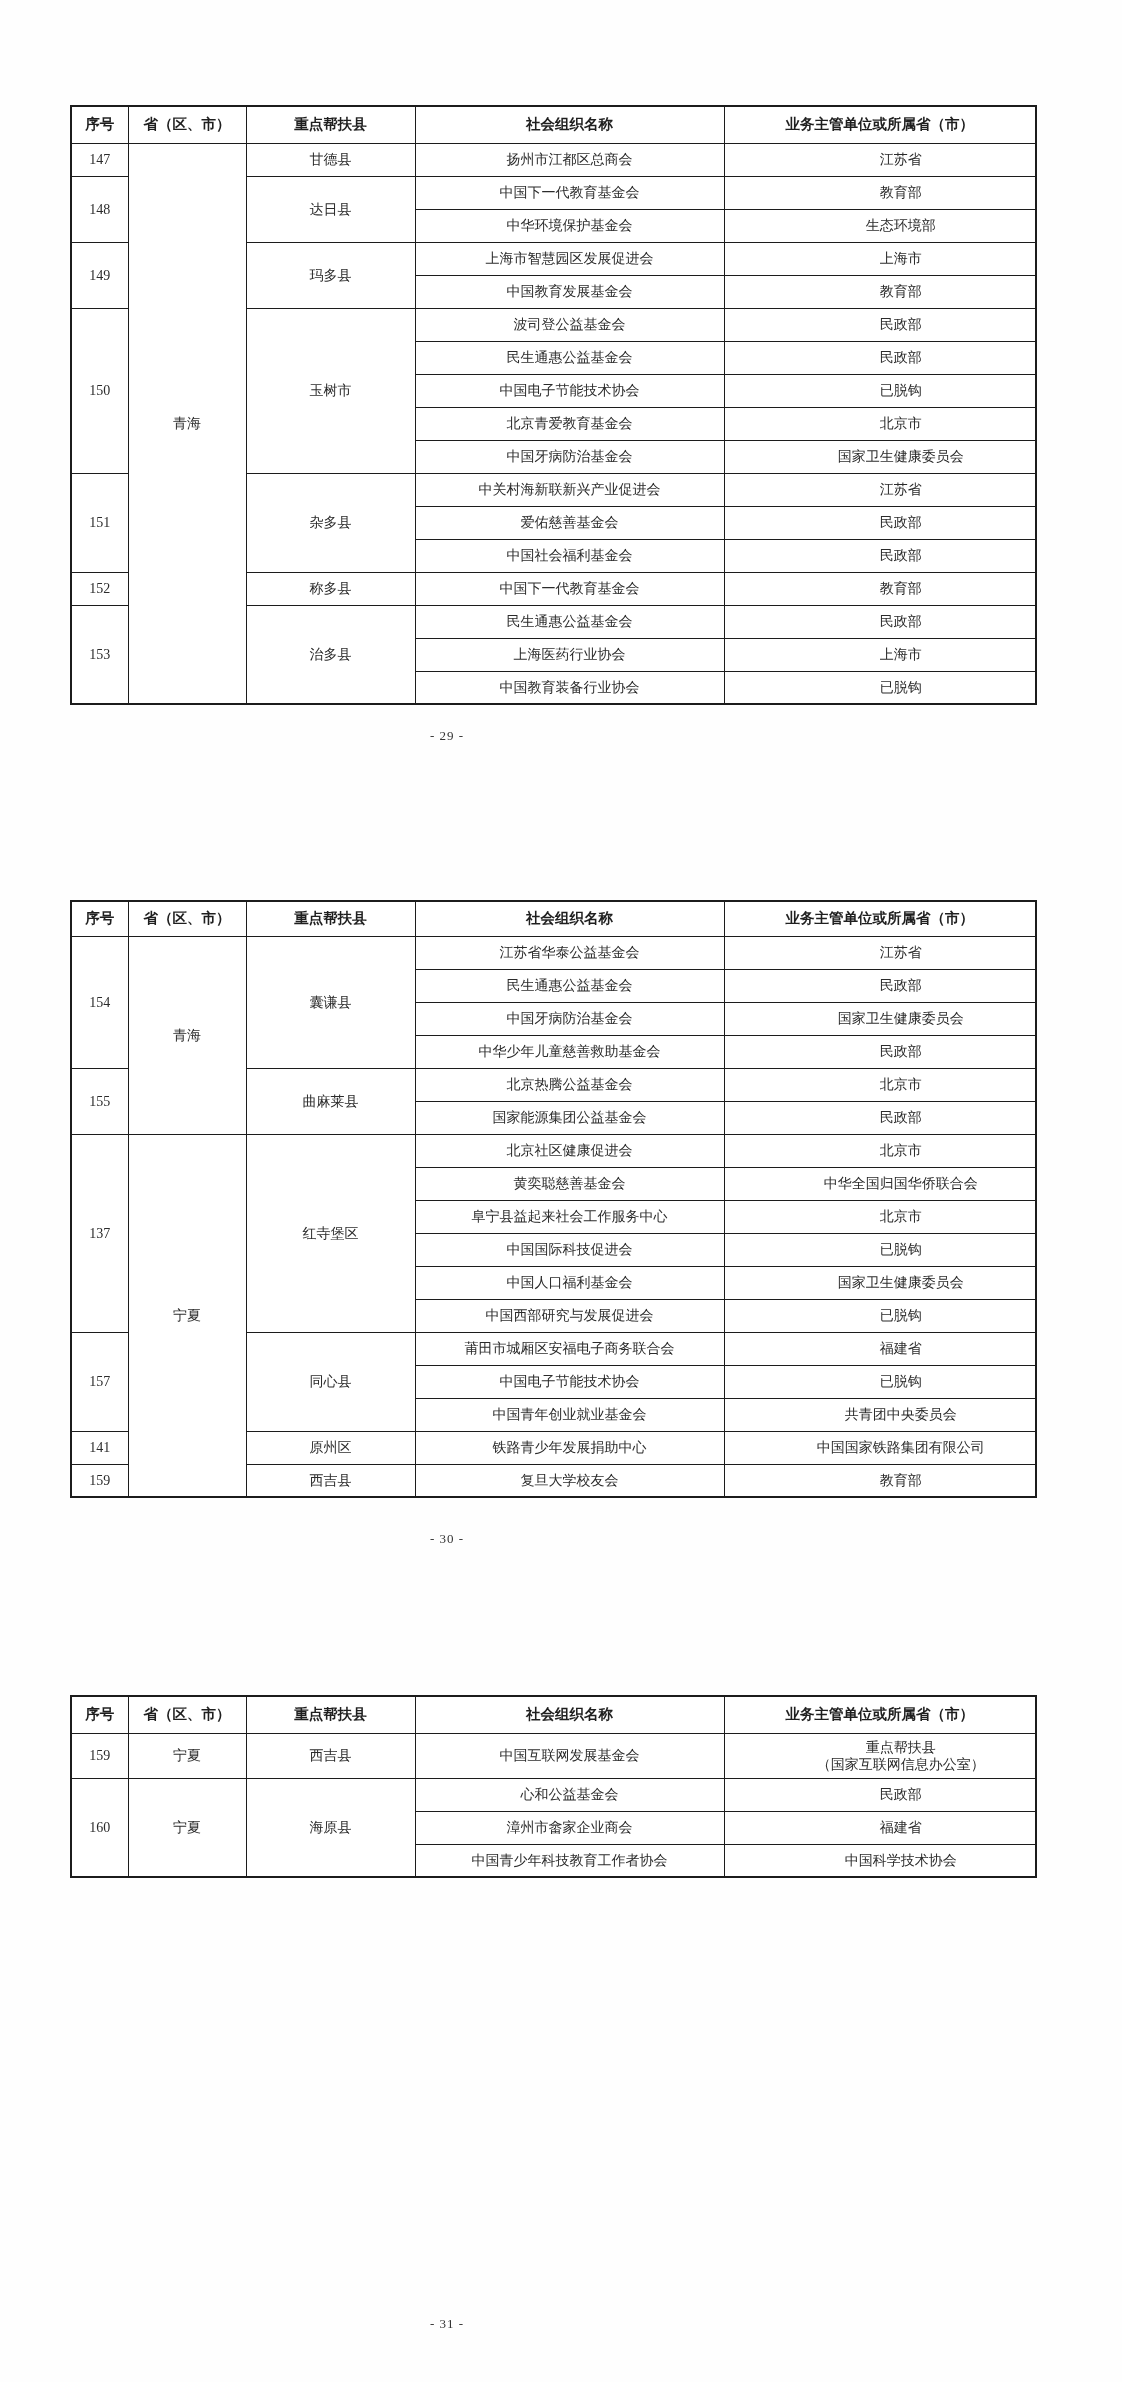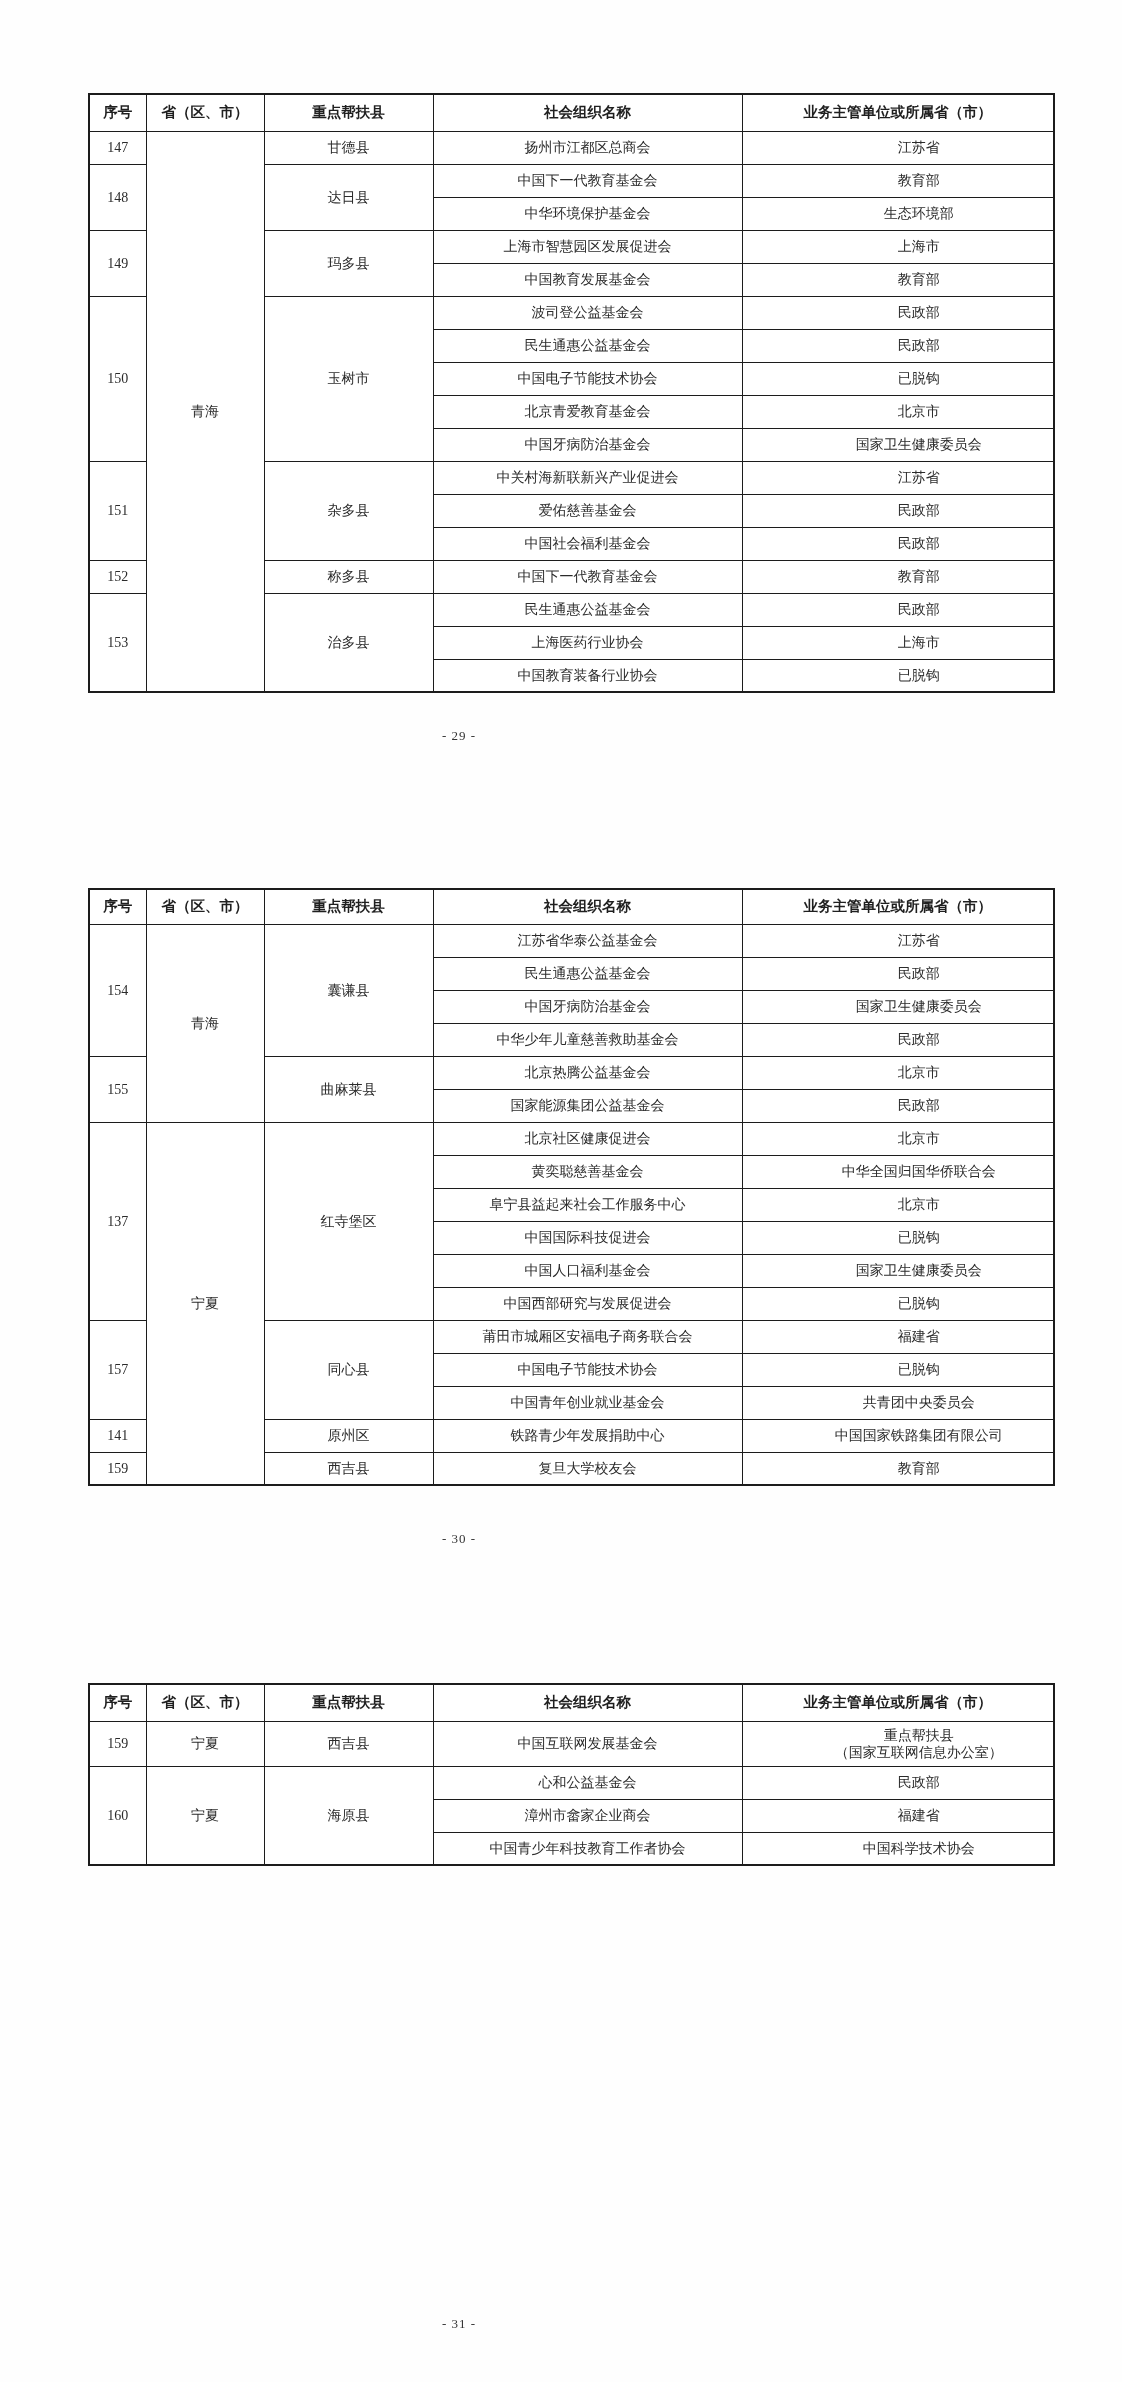--- a/index.html
+++ b/index.html
@@ -13,11 +13,12 @@
   }
   table.org-table {
     position: absolute;
-    left: 88px;
+    left: 70px;
     border-collapse: collapse;
     table-layout: fixed;
     width: 965px;
     background: #fff;
+    margin-top: 12px;
   }
   table.t1 { top: 93px; }
   table.t2 { top: 888px; }

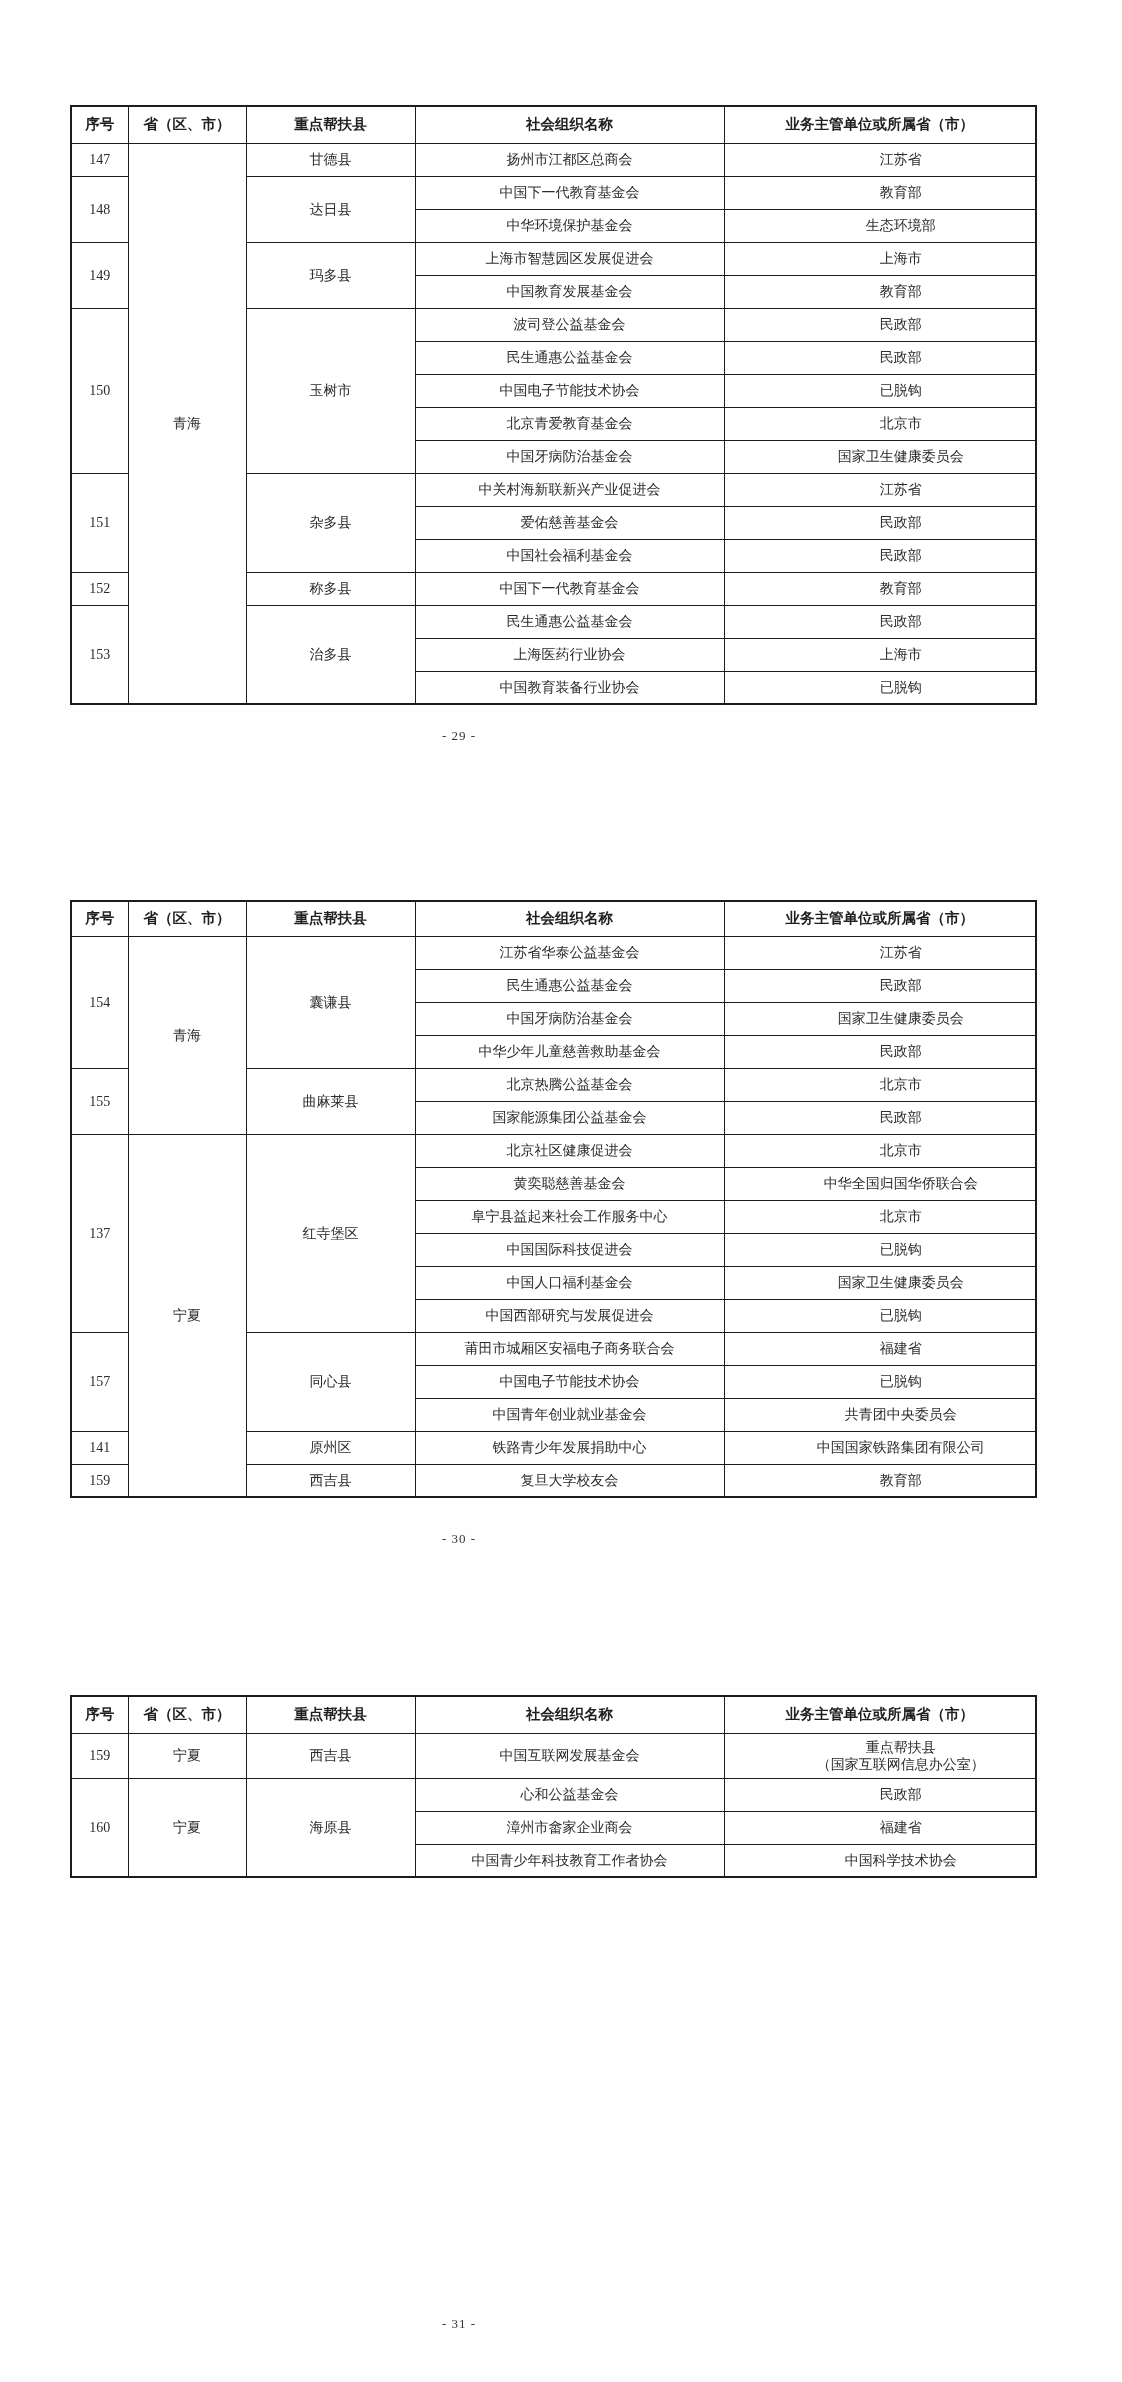--- a/index.html
+++ b/index.html
@@ -56,7 +56,7 @@
   td.supervisor-cell { white-space: pre-line; padding-left: 46px; }
   .page-footer {
     position: absolute;
-    left: 12px;
+    left: 0;
     width: 894px;
     text-align: center;
     font-size: 13px;

